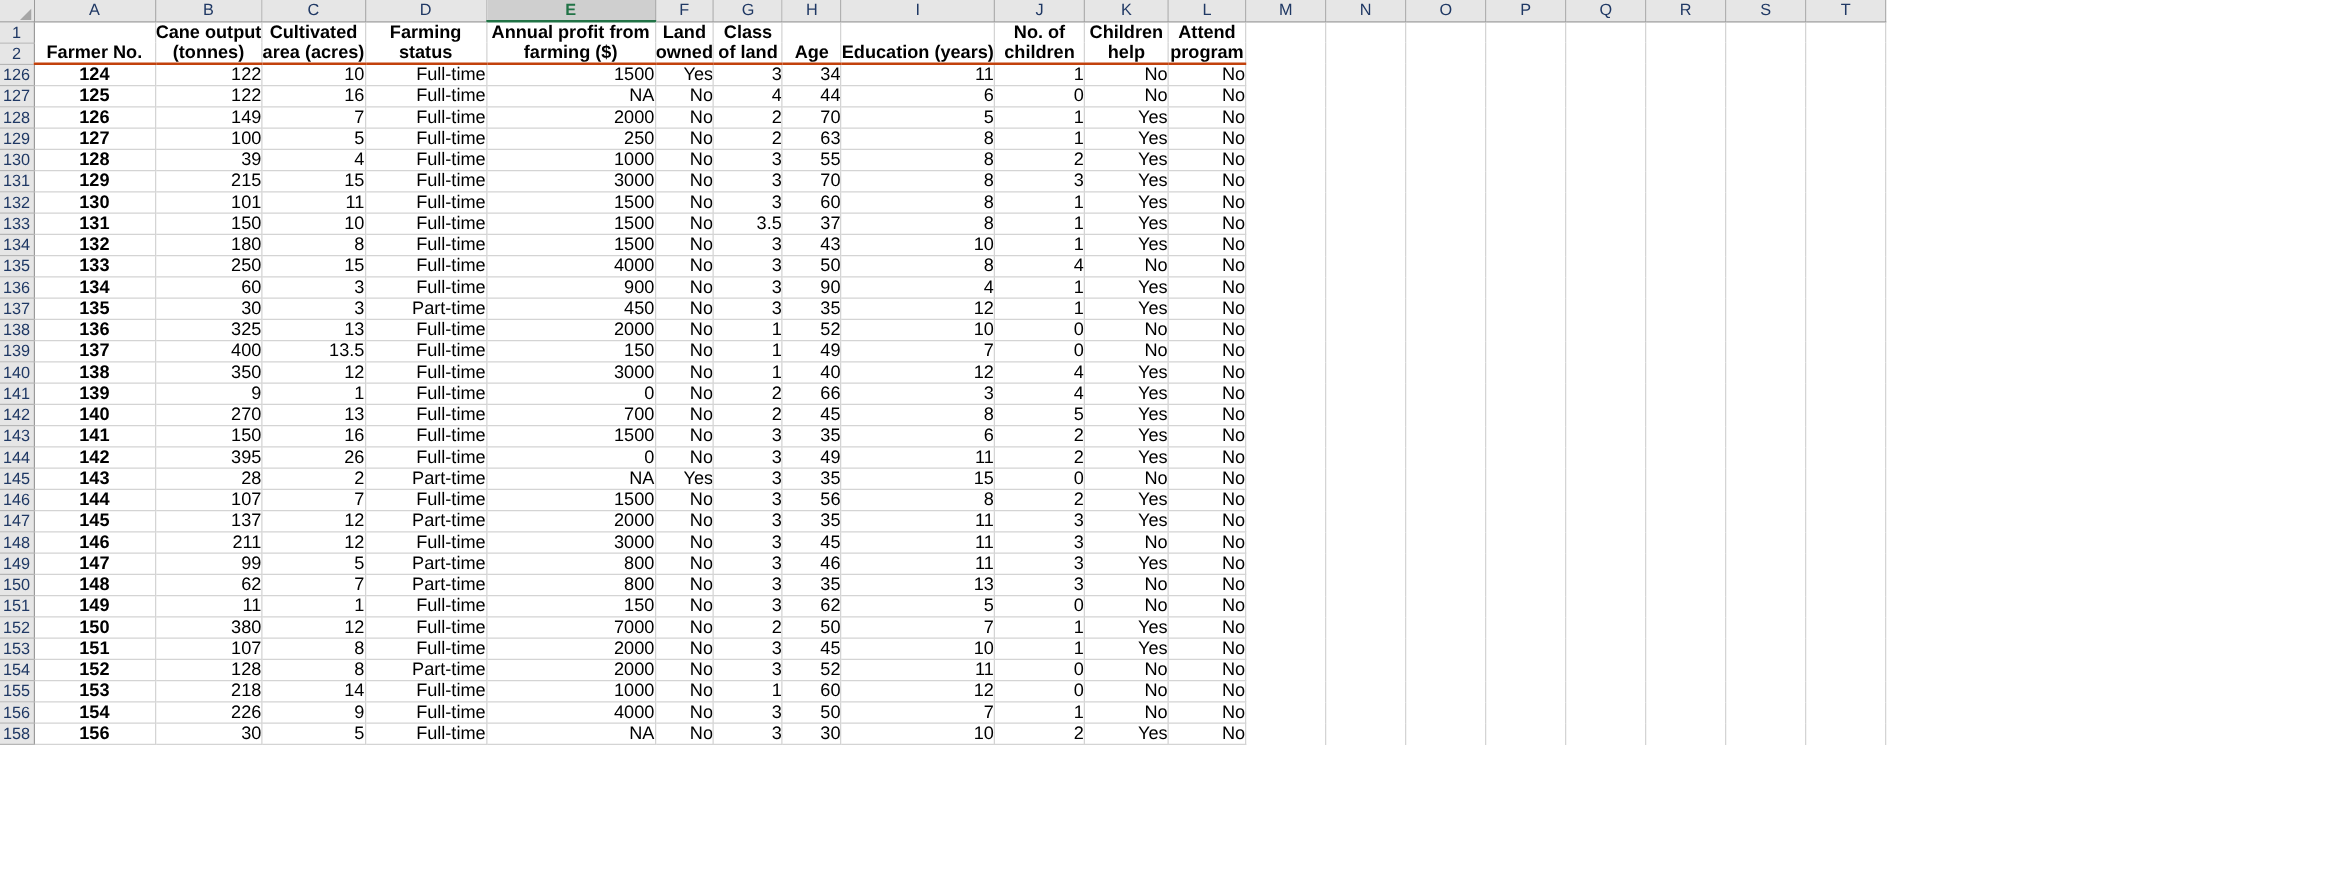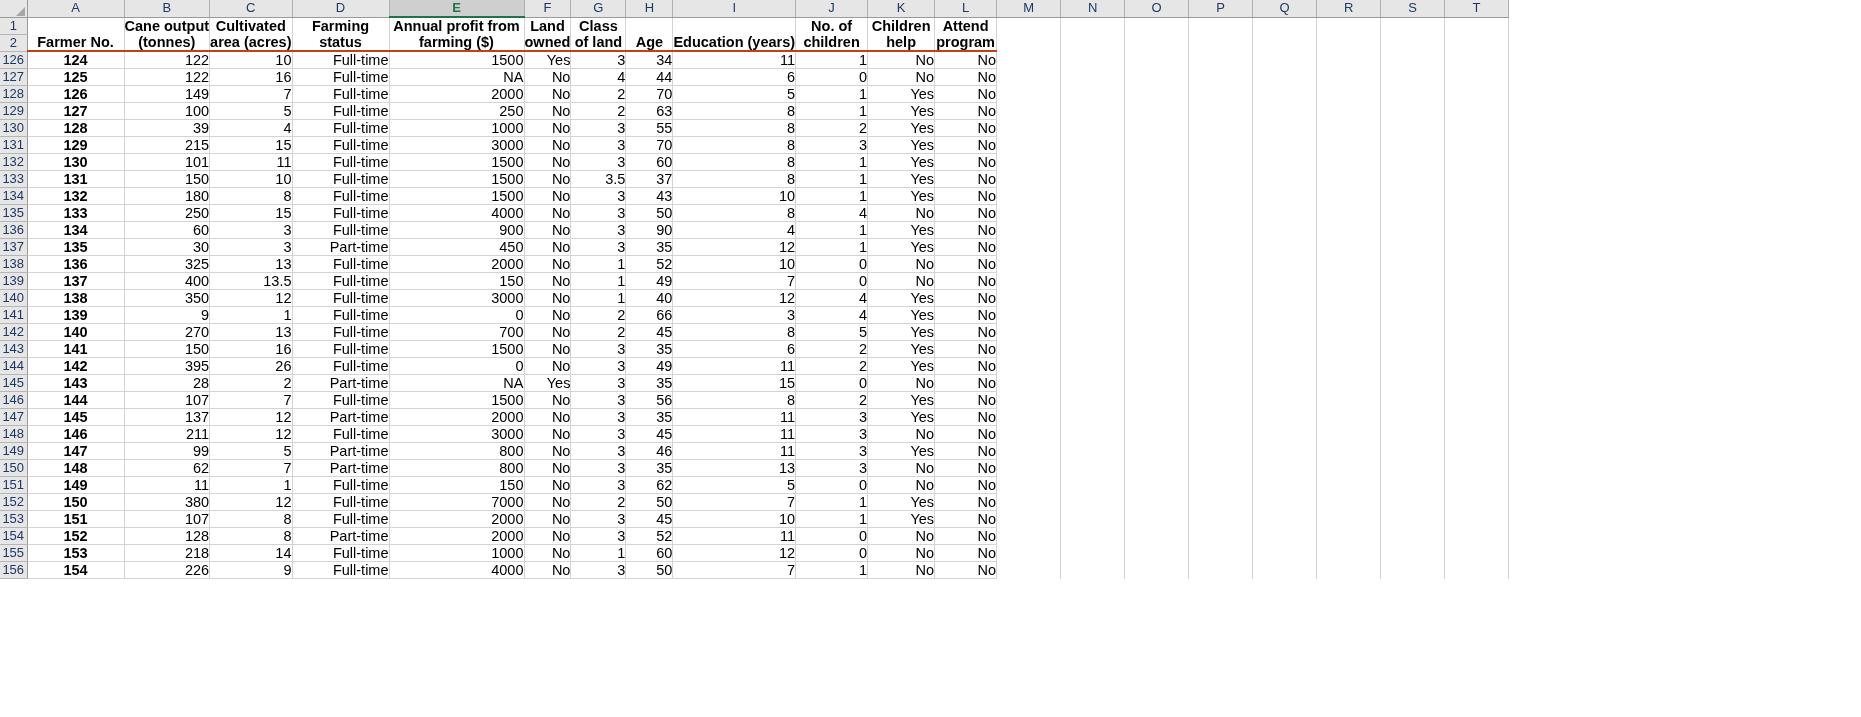--- a/index.html
+++ b/index.html
@@ -902,6 +902,29 @@
           <td class="tail"></td>
           <td class="tail"></td>
         </tr>
+        <tr>
+          <td class="rowhead">158</td>
+          <td class="cell farmerno">156</td>
+          <td class="cell">30</td>
+          <td class="cell">5</td>
+          <td class="cell">Full-time</td>
+          <td class="cell">NA</td>
+          <td class="cell">No</td>
+          <td class="cell">3</td>
+          <td class="cell">30</td>
+          <td class="cell">10</td>
+          <td class="cell">2</td>
+          <td class="cell">Yes</td>
+          <td class="cell">No</td>
+          <td class="tail"></td>
+          <td class="tail"></td>
+          <td class="tail"></td>
+          <td class="tail"></td>
+          <td class="tail"></td>
+          <td class="tail"></td>
+          <td class="tail"></td>
+          <td class="tail"></td>
+        </tr>
       </tbody>
   </table>
 </div>

